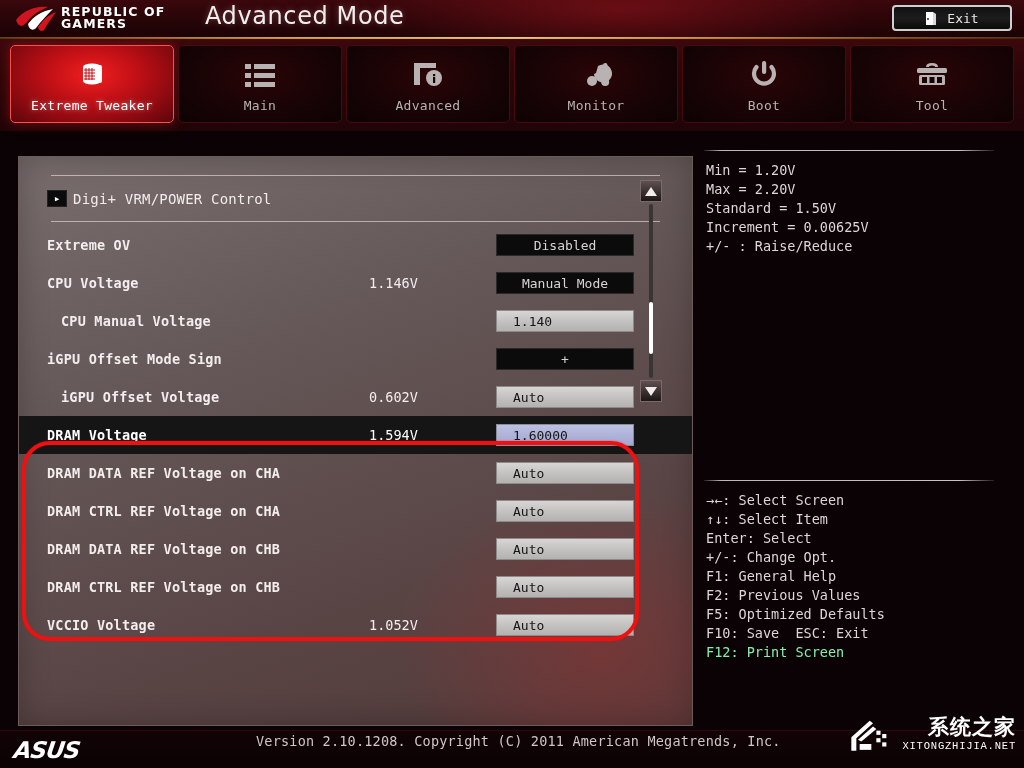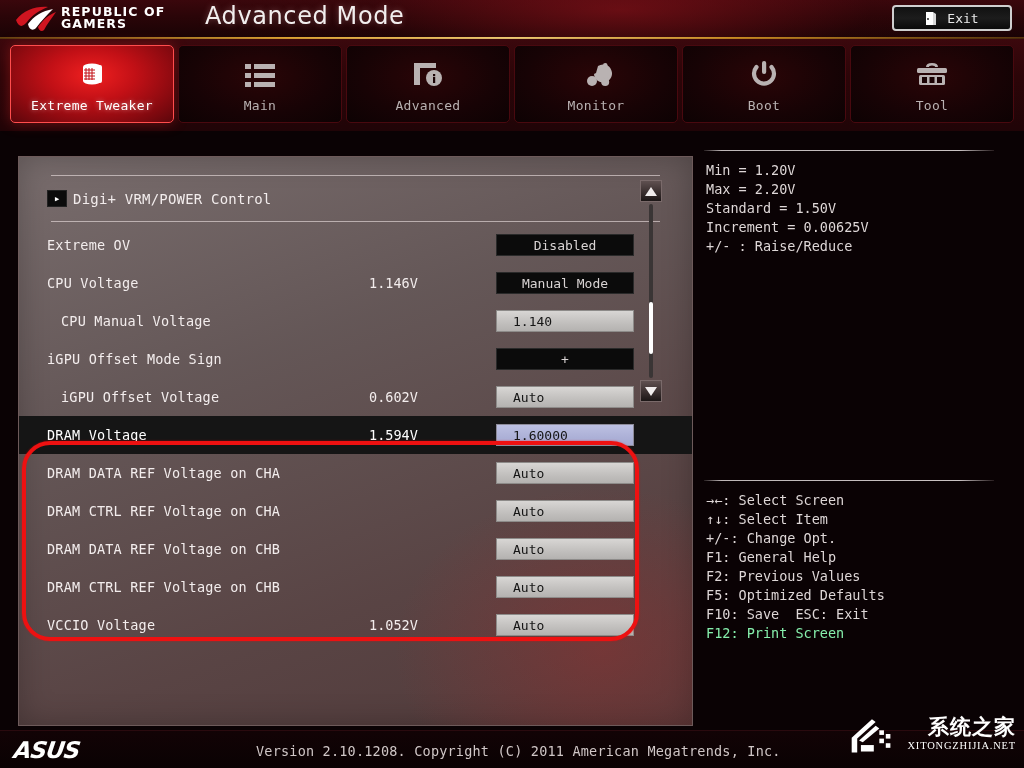--- a/index.html
+++ b/index.html
@@ -111,6 +111,7 @@
   .row .name {
     position: absolute; left: 28px; color: #f3eded; font-size: 13.5px; letter-spacing: .2px;
     white-space: nowrap;
+    font-weight: bold;
   }
   .row .name.indent { left: 42px; }
   .row .meas {

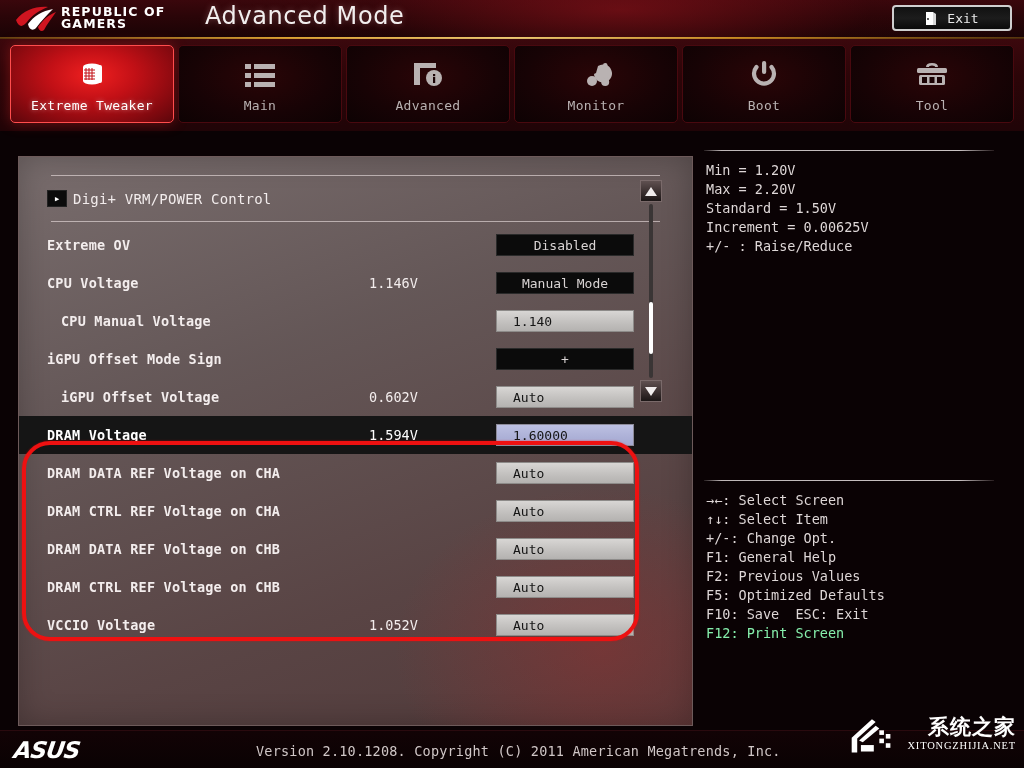--- a/index.html
+++ b/index.html
@@ -428,6 +428,7 @@
       <div class="help-lines">
         <div>→←: Select Screen</div>
         <div>↑↓: Select Item</div>
+        <div>Enter: Select</div>
         <div>+/-: Change Opt.</div>
         <div>F1: General Help</div>
         <div>F2: Previous Values</div>

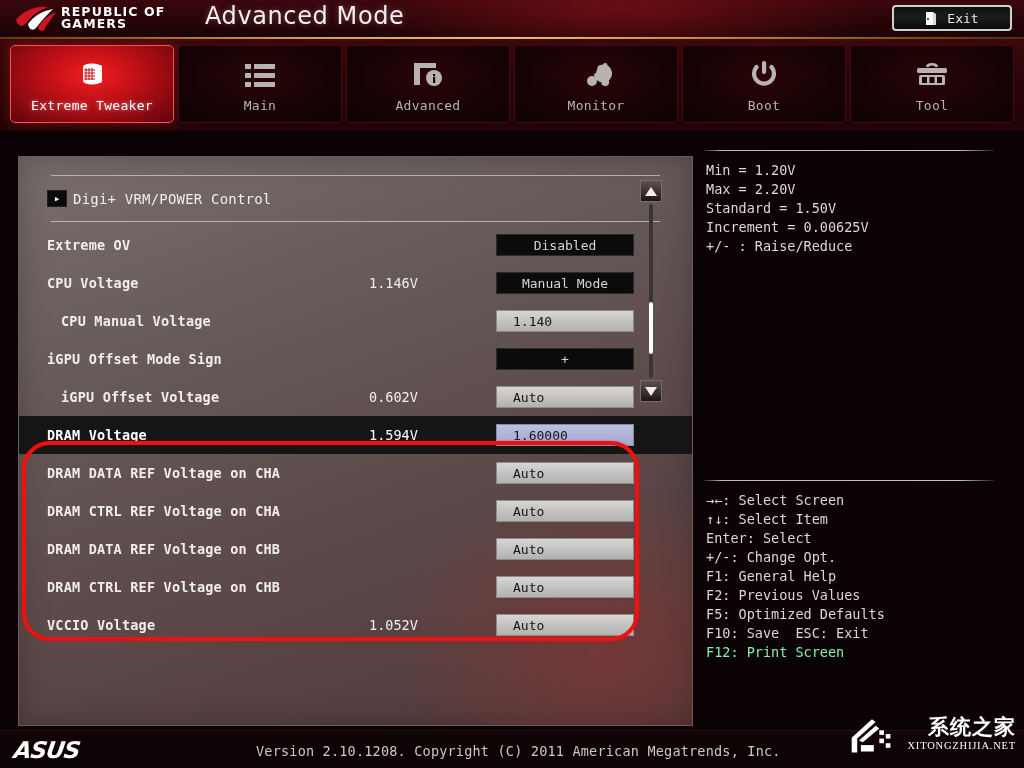--- a/index.html
+++ b/index.html
@@ -191,7 +191,7 @@
     transform: skewX(-8deg);
   }
   .version {
-    position: absolute; left: 256px; top: 12px;
+    position: absolute; left: 256px; top: 2px;
     color: #cfc6c6; font-size: 13.5px; letter-spacing: .2px;
   }
   .watermark { position: absolute; right: 8px; bottom: 2px; width: 168px; height: 64px; display:flex; align-items:center; gap:6px;text-align:right; }

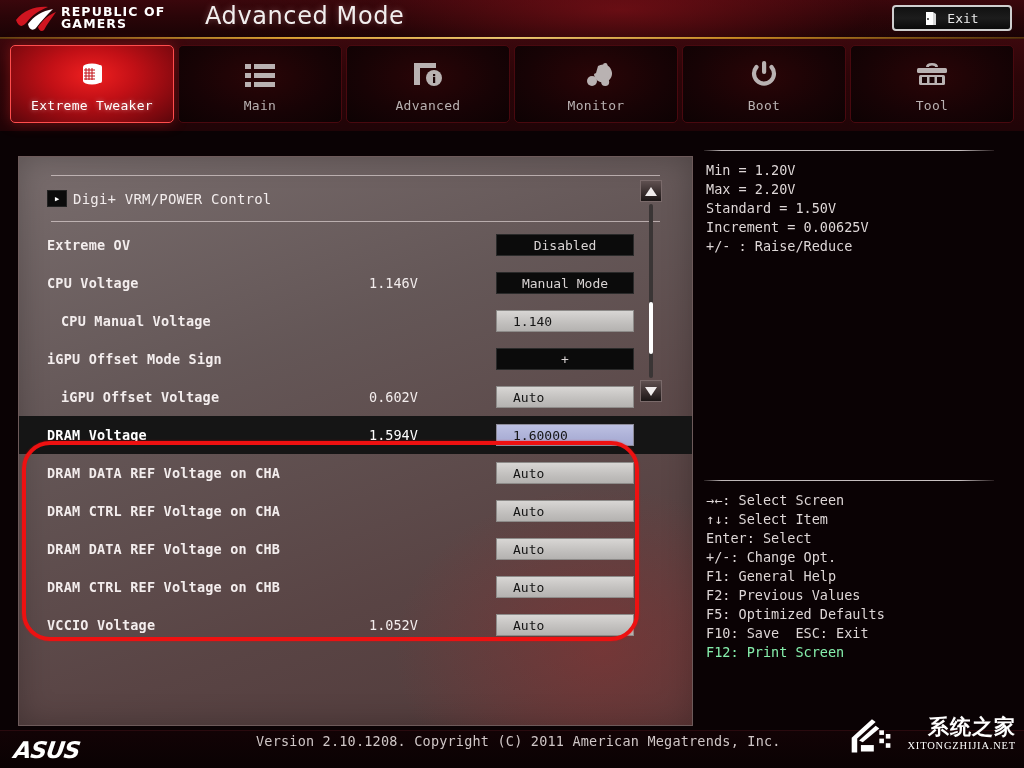--- a/index.html
+++ b/index.html
@@ -198,7 +198,7 @@
   .wm-glyph { width: 58px; height: 52px; }
   .wm-text { display:flex; flex-direction:column; line-height:1; }
   .wm-cn { font-family: "DejaVu Sans", sans-serif; font-size: 21px; color:#fff; font-weight:bold; letter-spacing:1px; }
-  .wm-en { font-family: Liberation Serif, serif; font-size: 10.5px; color:#fff; letter-spacing: .8px; margin-top:3px; }
+  .wm-en { font-family: Liberation Mono, monospace; font-size: 10.5px; color:#fff; letter-spacing: .8px; margin-top:3px; }
 </style>
 </head>
 <body>

